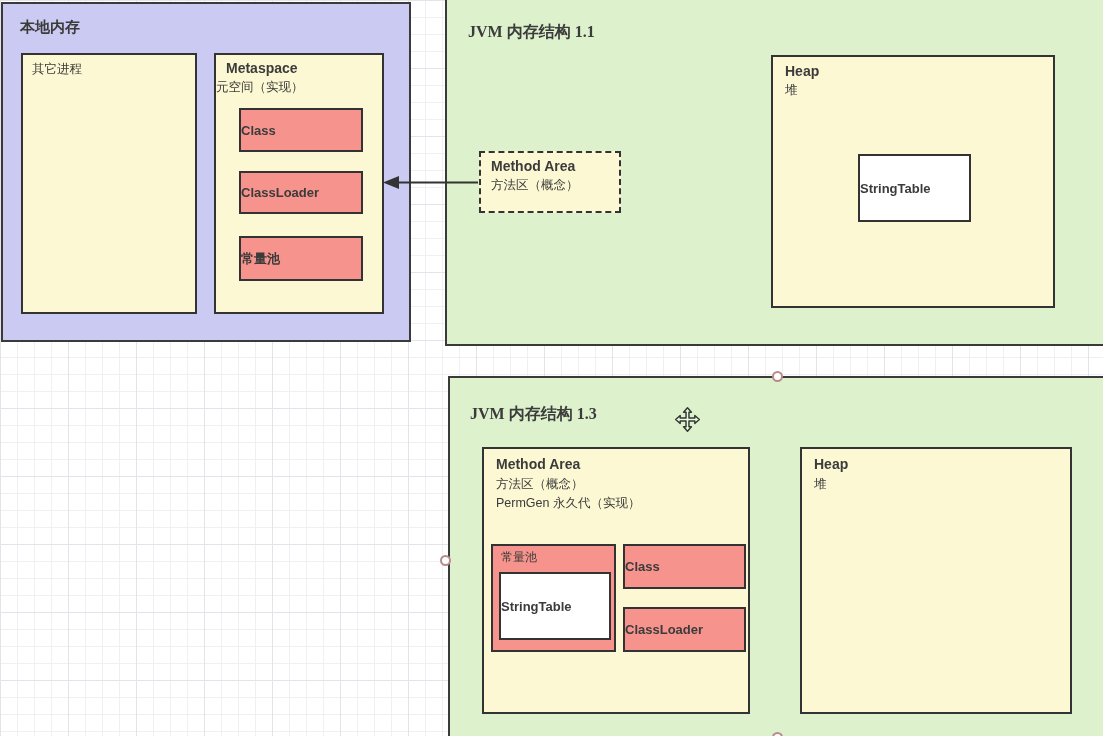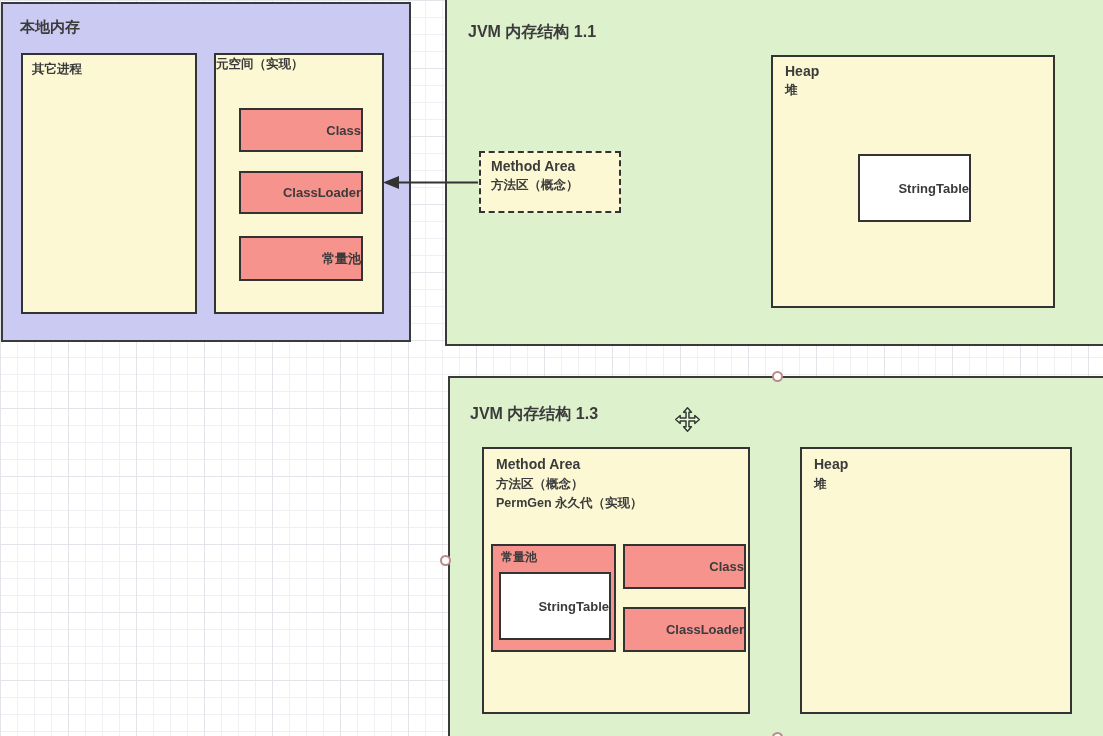--- a/index.html
+++ b/index.html
@@ -26,7 +26,7 @@
   .salmon{background:#f5938c;}
   .red{background:#ffffff;}
   .center{display:flex;align-items:center;justify-content:flex-end;}
-  .ptitle{font-size:16px;font-weight:bold;white-space:nowrap;}
+  .ptitle{font-size:16px;font-weight:bold;white-space:nowrap;font-family:Liberation Serif, serif;}
   .btitle{font-size:14px;font-weight:bold;line-height:1.25;}
   .bsub{font-size:12.5px;font-weight:bold;line-height:1.45;}
   .lbl{font-size:13px;font-weight:bold;}

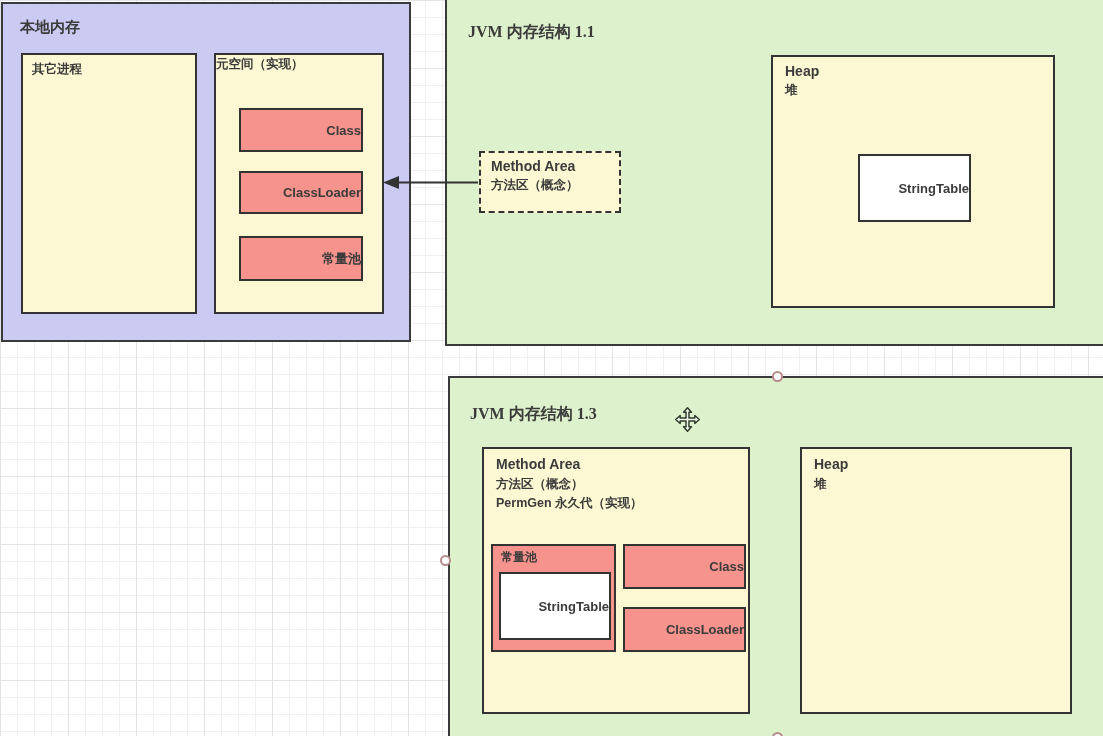--- a/index.html
+++ b/index.html
@@ -28,7 +28,7 @@
   .center{display:flex;align-items:center;justify-content:flex-end;}
   .ptitle{font-size:16px;font-weight:bold;white-space:nowrap;font-family:Liberation Serif, serif;}
   .btitle{font-size:14px;font-weight:bold;line-height:1.25;}
-  .bsub{font-size:12.5px;font-weight:bold;line-height:1.45;}
+  .bsub{font-size:12.5px;font-weight:normal;line-height:1.45;}
   .lbl{font-size:13px;font-weight:bold;}
   .dashed{border:2px dashed #333333;background:#fcf8d3;}
   .arrow{position:absolute;overflow:visible;}

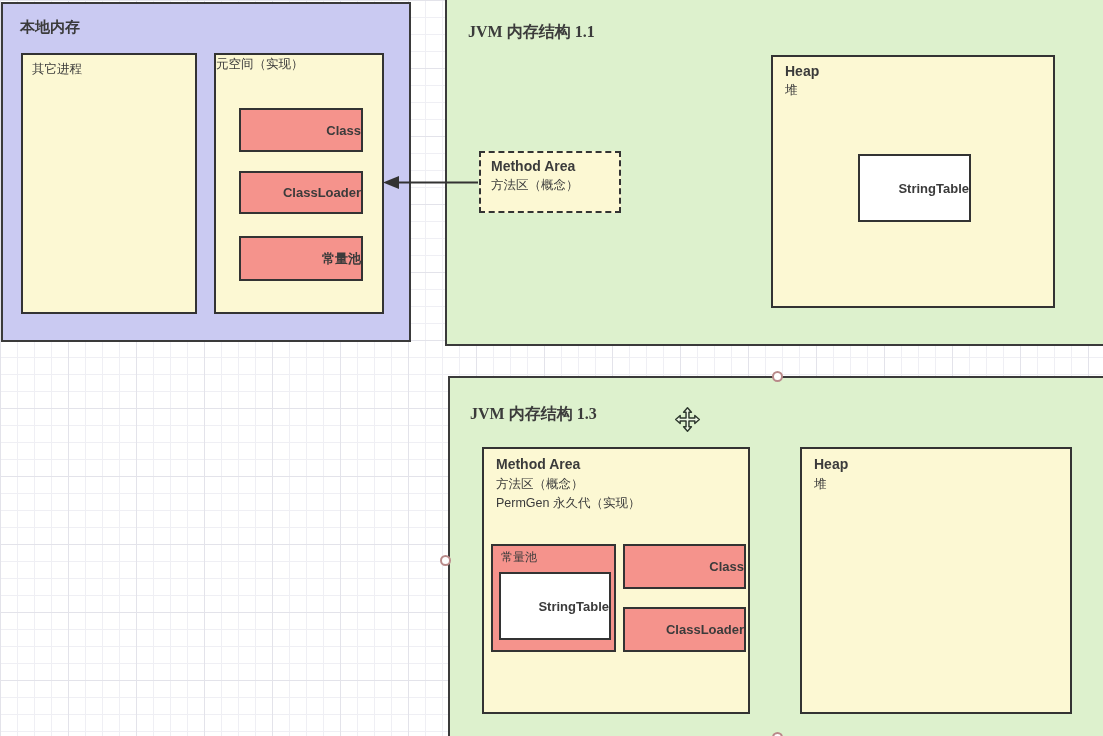--- a/index.html
+++ b/index.html
@@ -52,6 +52,7 @@
     </div>
 
     <div class="box" style="left:211px;top:49px;width:170px;height:261px;">
+      <div class="btitle" style="padding:5px 10px 0 10px;">Metaspace</div>
       <div class="bsub" style="padding:0 0;">元空间（实现）</div>
 
       <div class="box salmon center" style="left:23px;top:53px;width:124px;height:44px;">

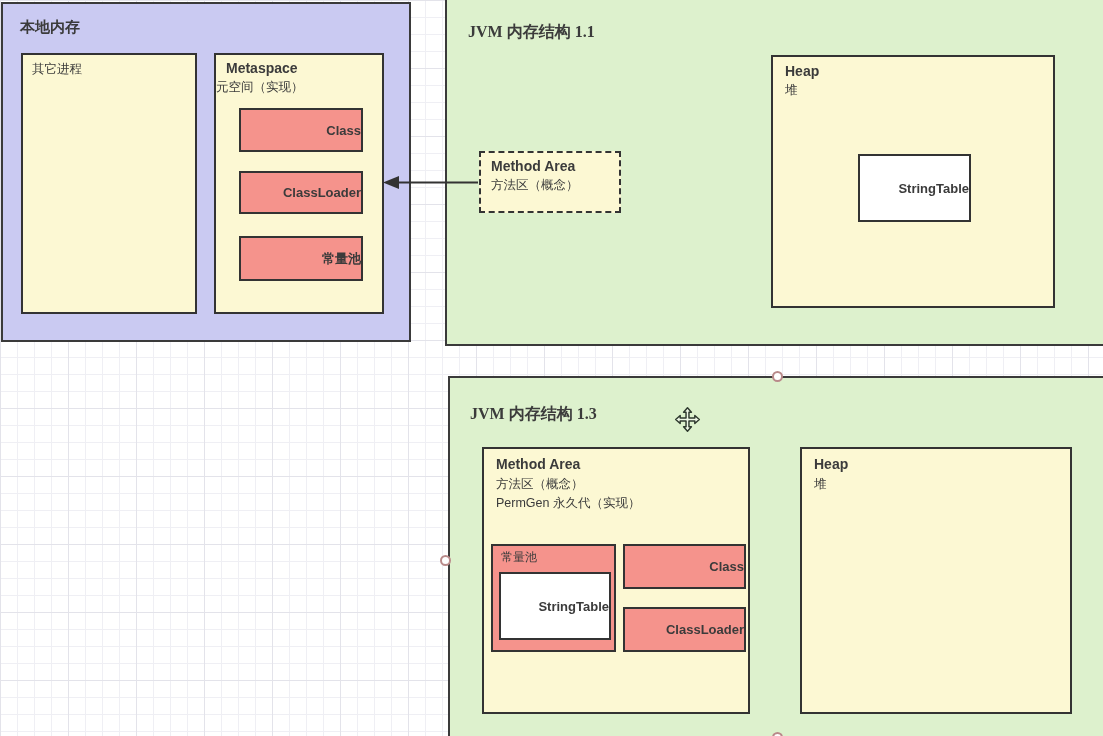--- a/index.html
+++ b/index.html
@@ -25,7 +25,7 @@
   .box{position:absolute;box-sizing:border-box;border:2px solid #333333;background:#fcf8d3;}
   .salmon{background:#f5938c;}
   .red{background:#ffffff;}
-  .center{display:flex;align-items:center;justify-content:flex-end;}
+  .center{display:flex;align-items:center;justify-content:flex-start;}
   .ptitle{font-size:16px;font-weight:bold;white-space:nowrap;font-family:Liberation Serif, serif;}
   .btitle{font-size:14px;font-weight:bold;line-height:1.25;}
   .bsub{font-size:12.5px;font-weight:normal;line-height:1.45;}

